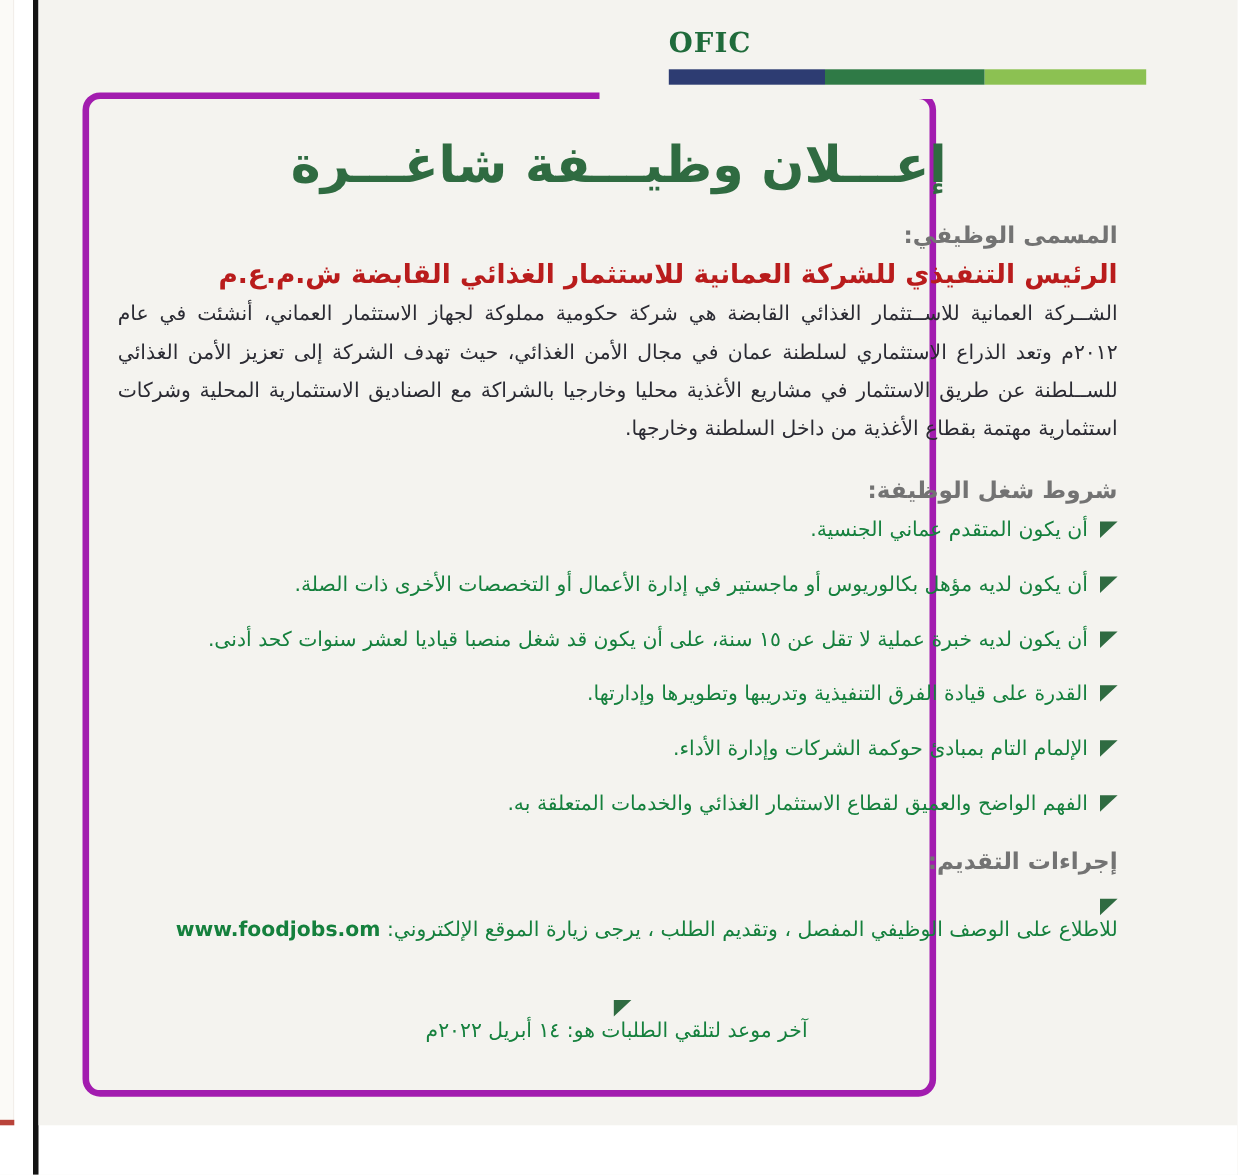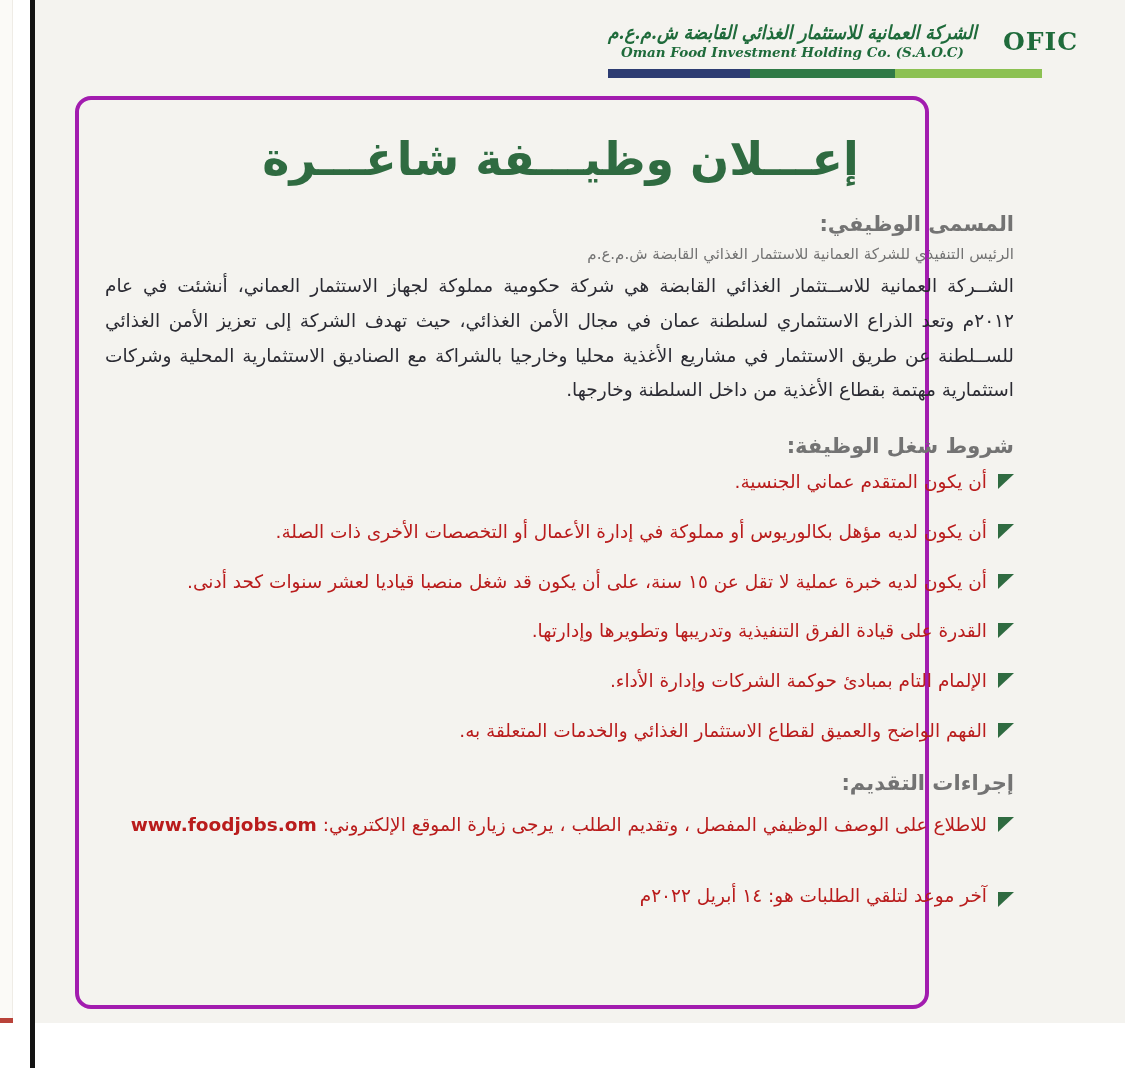--- a/index.html
+++ b/index.html
@@ -239,10 +239,6 @@
 
   <div id="logo-block">
     <div id="logo-row">
-      <div id="logo-names">
-        <div id="logo-name-ar">الشركة العمانية للاستثمار الغذائي القابضة ش.م.ع.م</div>
-        <div id="logo-name-en">Oman Food Investment Holding Co. (S.A.O.C)</div>
-      </div>
       <div id="logo-abbr">OFIC</div>
     </div>
     <div id="logo-bar">

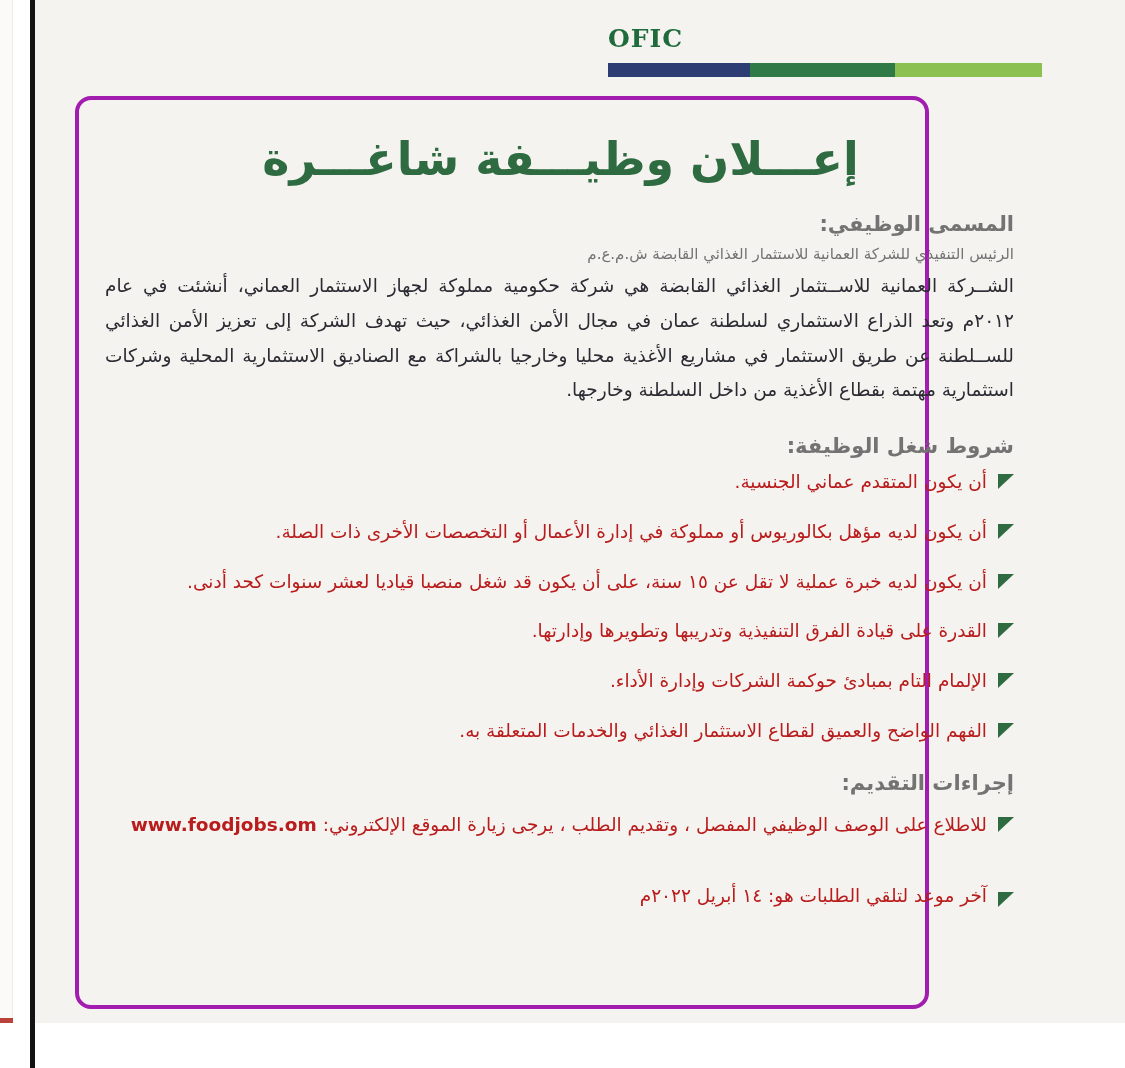--- a/index.html
+++ b/index.html
@@ -117,10 +117,10 @@
   #frame {
     position: absolute;
     left: 40px;
-    top: 96px;
-    width: 854px;
+    top: 84px;
+    width: 776px;
     height: 913px;
-    border: 4px solid #a21caf;
+    border: 6px solid #a21caf;
     border-radius: 16px;
     box-sizing: border-box;
   }

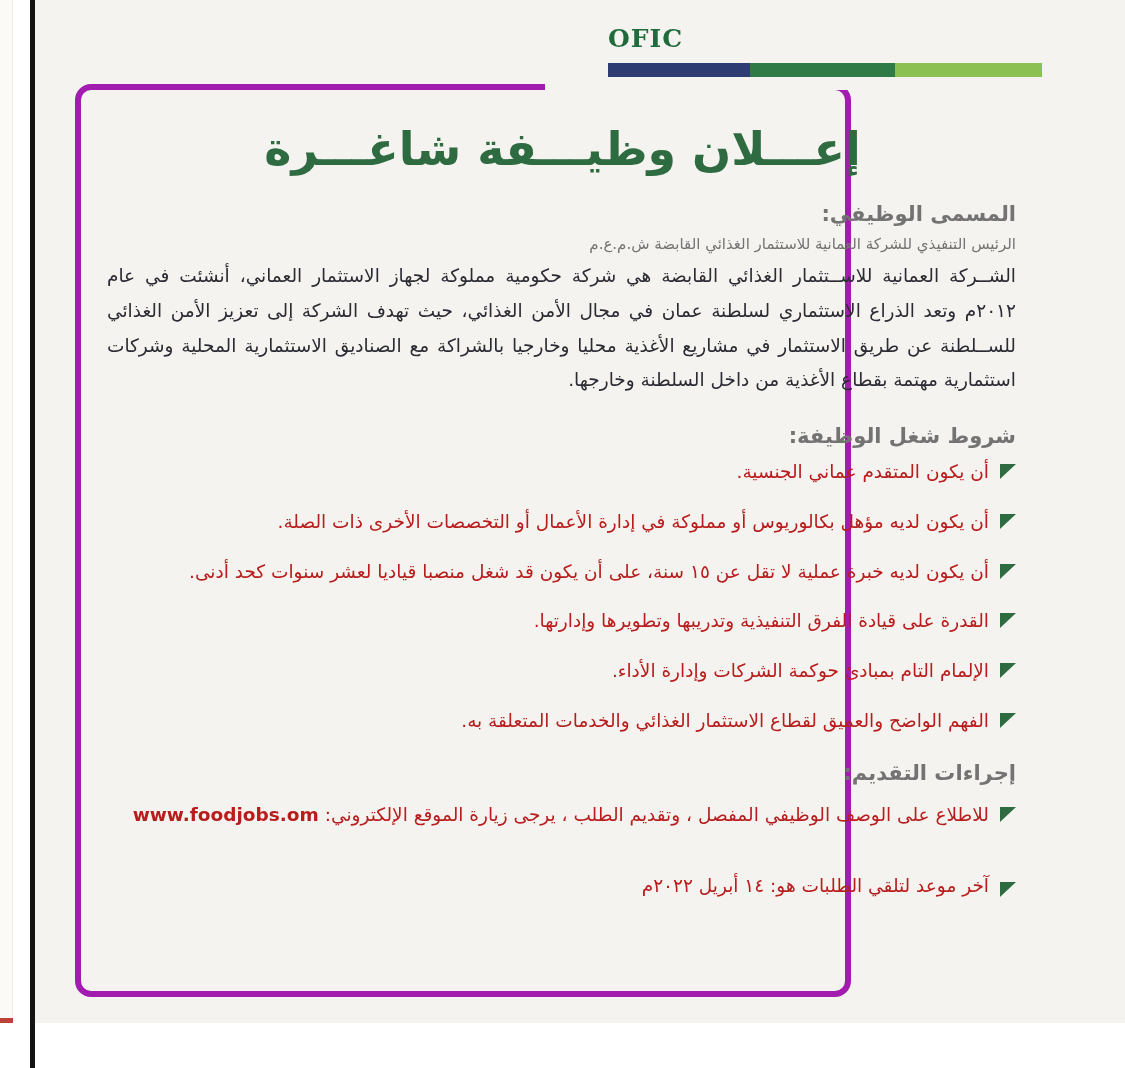--- a/index.html
+++ b/index.html
@@ -164,9 +164,9 @@
     padding-right: 4px;
   }
   .job-title-value {
-    color: #737373;
-    font-size: 15px;
-    font-weight: normal;
+    color: #b91c1c;
+    font-size: 24px;
+    font-weight: bold;
     text-align: right;
     margin-top: 9px;
     padding-right: 4px;

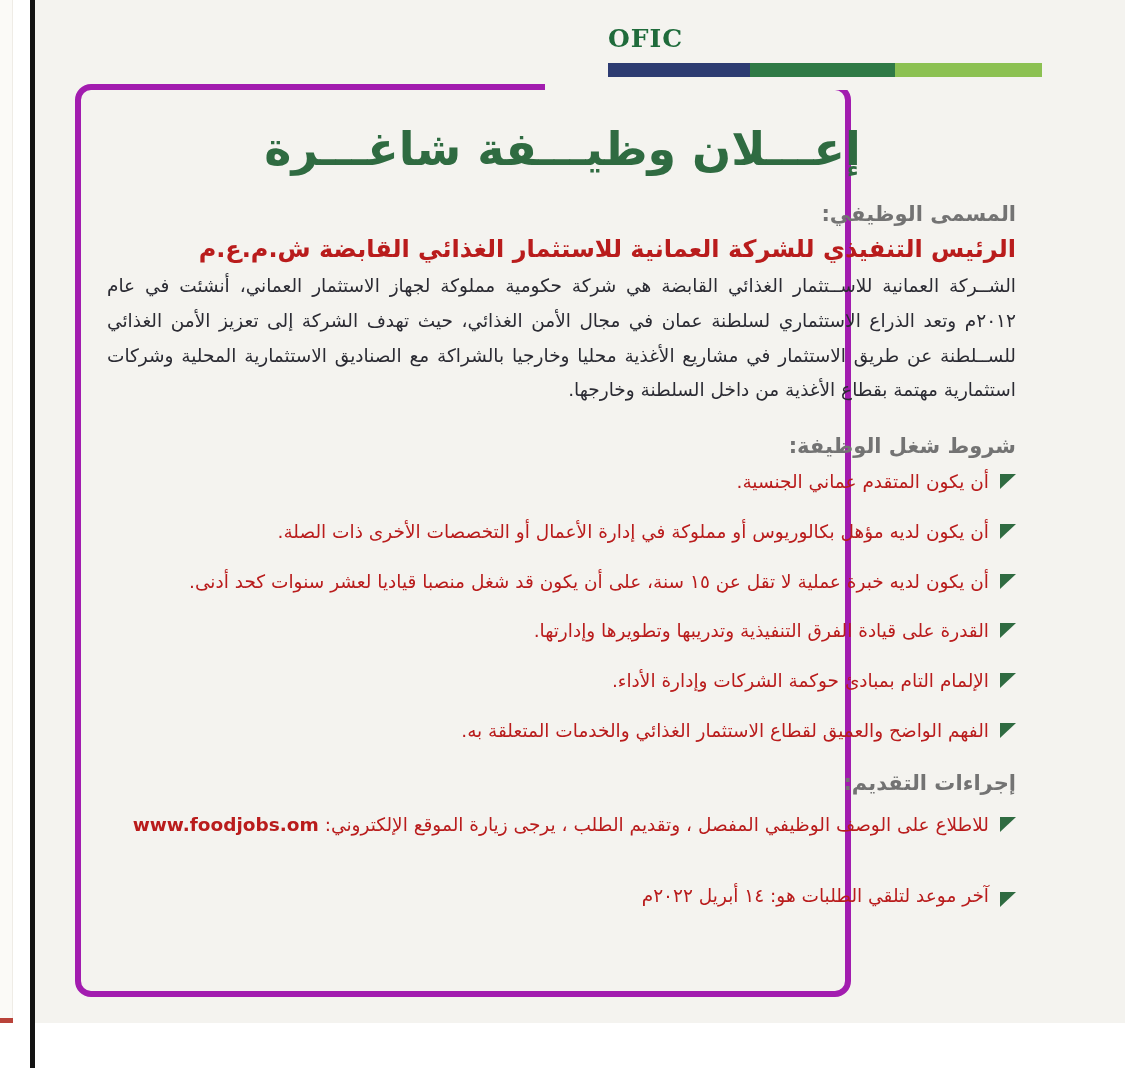--- a/index.html
+++ b/index.html
@@ -210,7 +210,7 @@
     border-color: #2f6b41 transparent transparent transparent;
   }
   .bullet-text {
-    color: #b91c1c;
+    color: #15803d;
     font-size: 18.5px;
     line-height: 1.5;
     text-align: right;

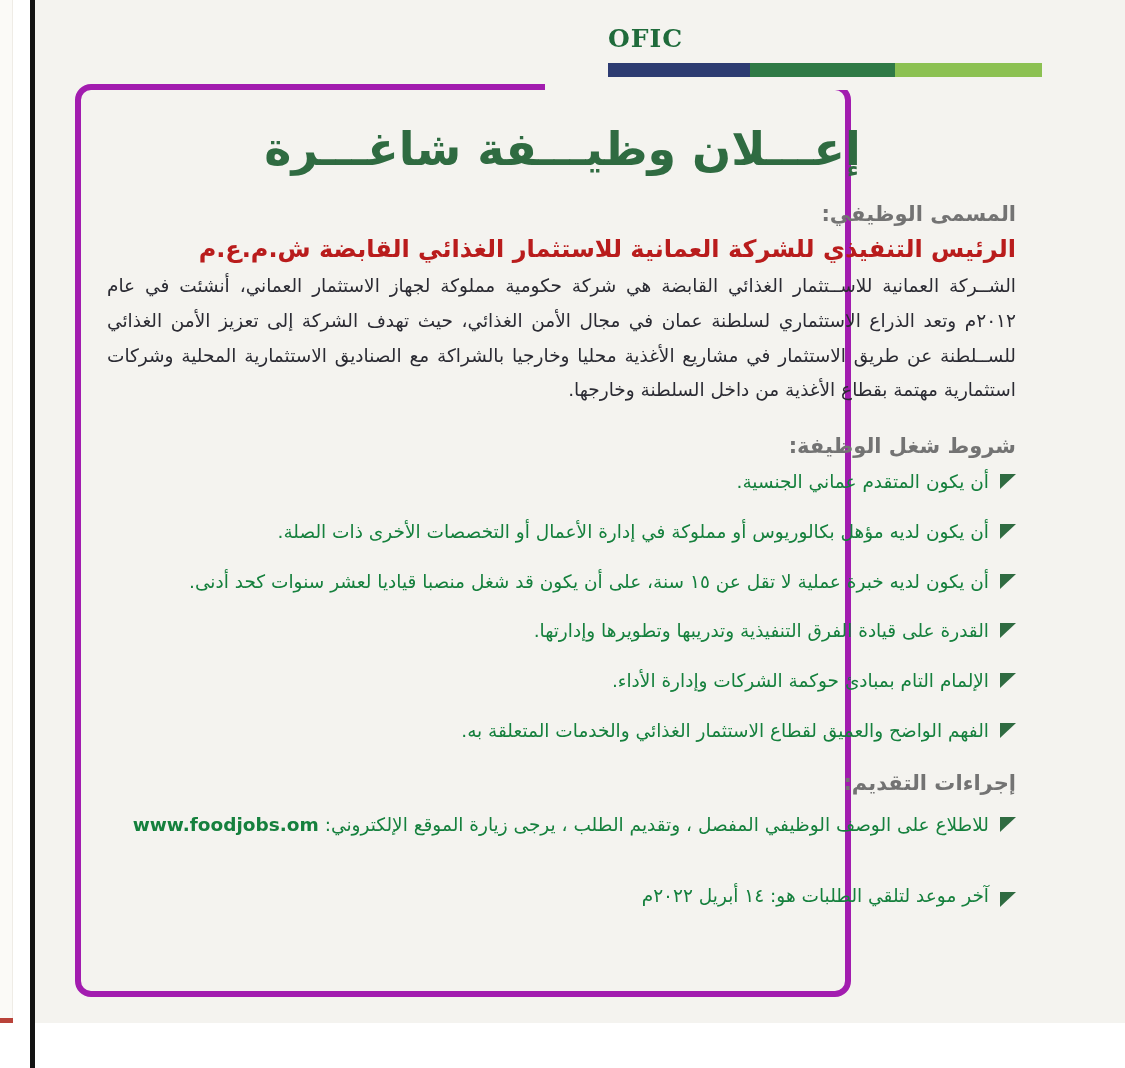--- a/index.html
+++ b/index.html
@@ -266,7 +266,7 @@
         </li>
         <li class="bullet-item">
           <span class="bullet-marker"></span>
-          <span class="bullet-text">أن يكون لديه مؤهل بكالوريوس أو مملوكة في إدارة الأعمال أو  التخصصات الأخرى ذات الصلة.</span>
+          <span class="bullet-text">أن يكون لديه مؤهل بكالوريوس أو ماجستير في إدارة الأعمال أو  التخصصات الأخرى ذات الصلة.</span>
         </li>
         <li class="bullet-item">
           <span class="bullet-marker"></span>

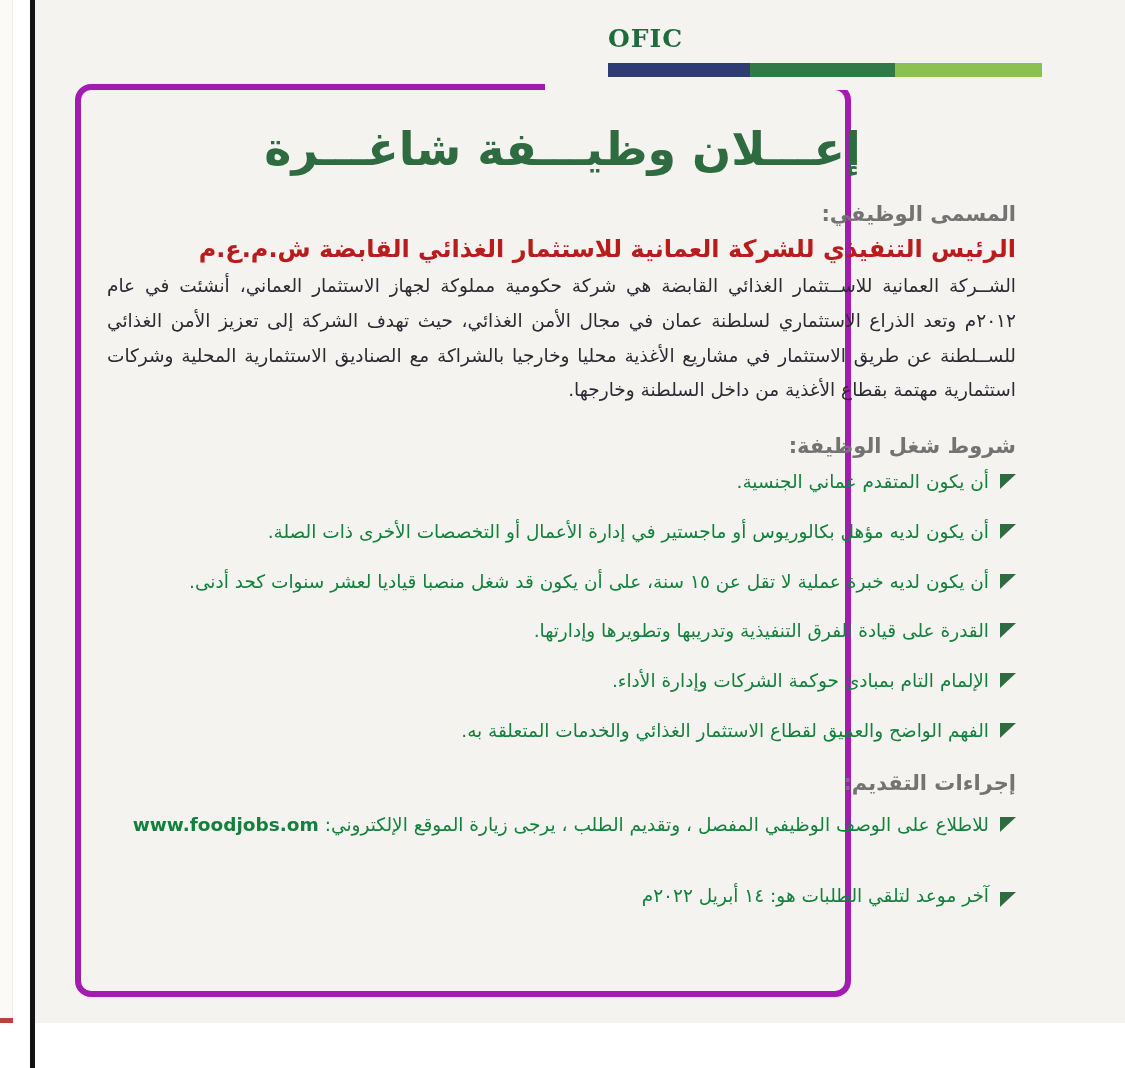--- a/index.html
+++ b/index.html
@@ -221,7 +221,7 @@
     unicode-bidi: embed;
     display: inline-block;
   }
-  #apply-list .bullet-item { margin-top: 16px; }
+  #apply-list .bullet-item { margin-top: 16px; flex-direction: column; }
   #apply-list .bullet-item + .bullet-item { margin-top: 44px; align-items: center; }
 
   

